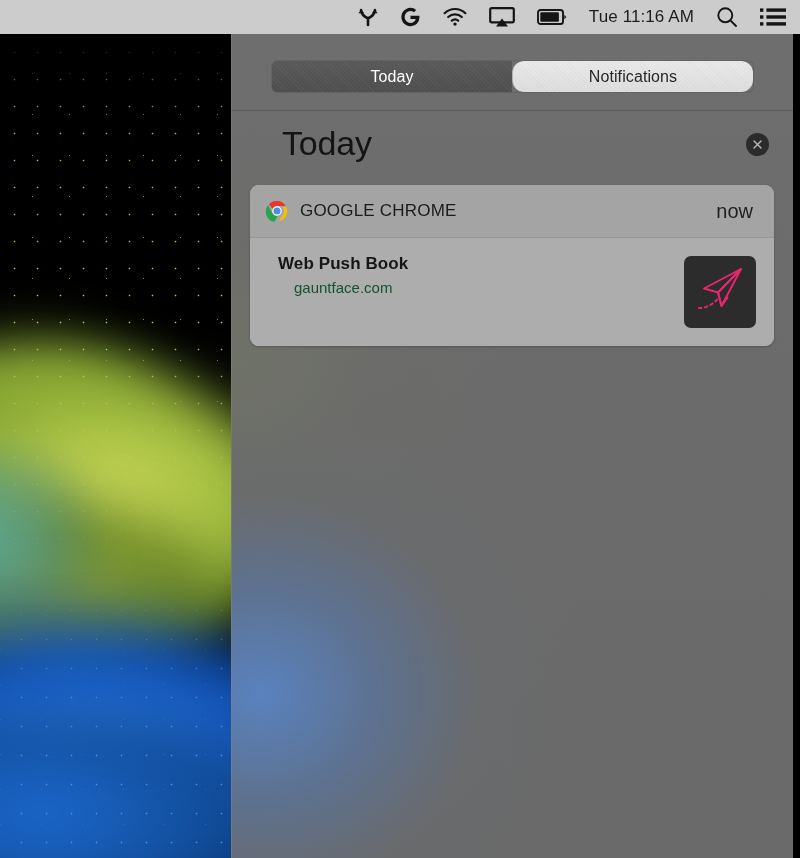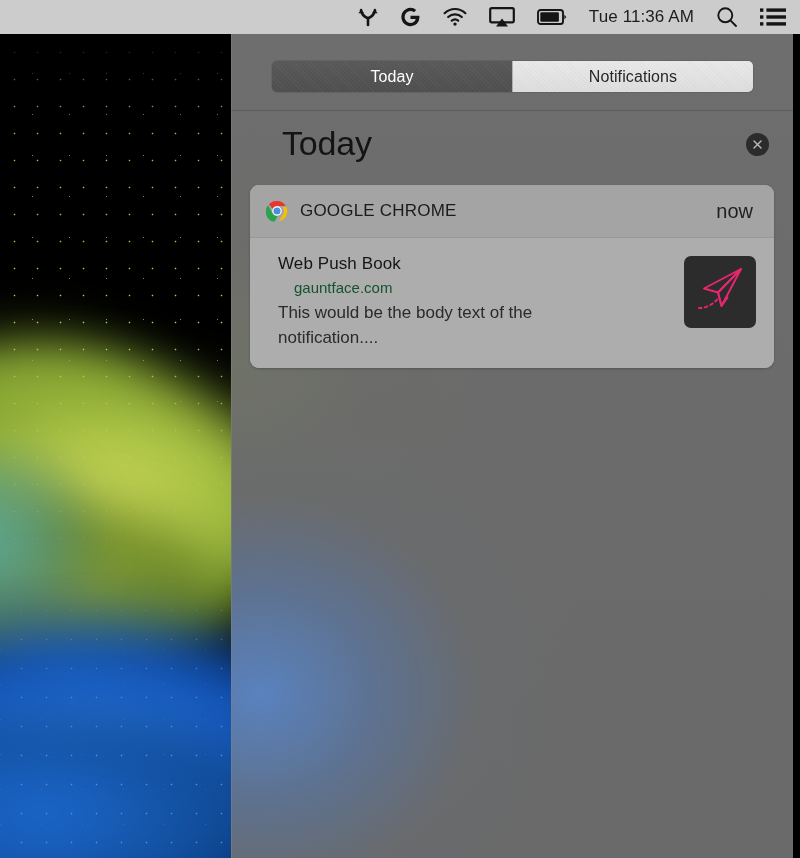--- a/index.html
+++ b/index.html
@@ -429,7 +429,7 @@
       </svg>
     </div>
     <div class="mb-gap"></div>
-    <div class="mb-item" id="mb-clock">Tue 11:36 AM</div>
+    <div class="mb-item" id="mb-clock">Tue 11:16 AM</div>
     <div class="mb-gap"></div>
     <div class="mb-item">
       <svg width="22" height="22" viewBox="0 0 22 22" aria-hidden="true">

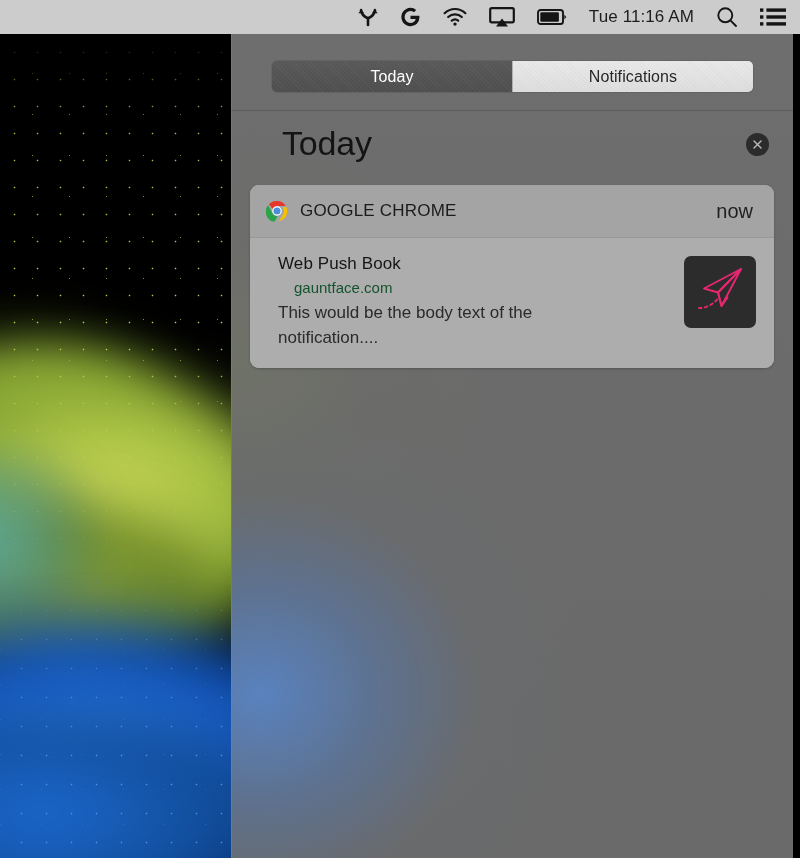--- a/index.html
+++ b/index.html
@@ -194,6 +194,7 @@
       linear-gradient(to bottom, #e9e9e9, #dedede);
     color: #272727;
     border-left: 1px solid rgba(0,0,0,0.22);
+    border-radius: 12px;
   }
   #tab-divider {
     position: absolute;

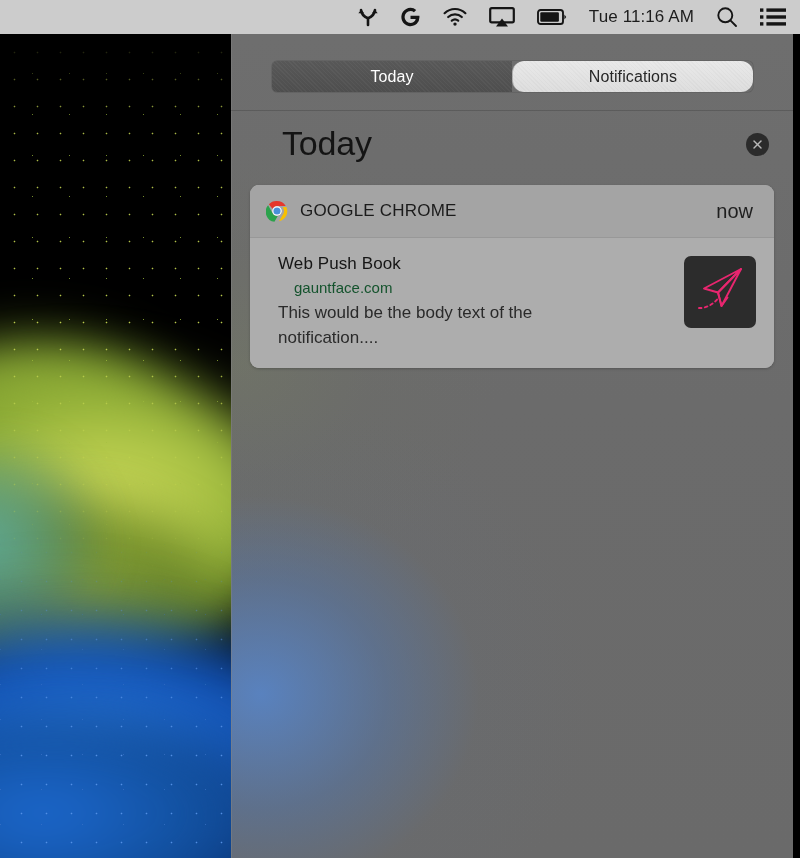--- a/index.html
+++ b/index.html
@@ -276,7 +276,7 @@
   }
   #notif-title {
     font-size: 17px;
-    font-weight: normal;
+    font-weight: bold;
     color: #161616;
     line-height: 24px;
     letter-spacing: 0.1px;

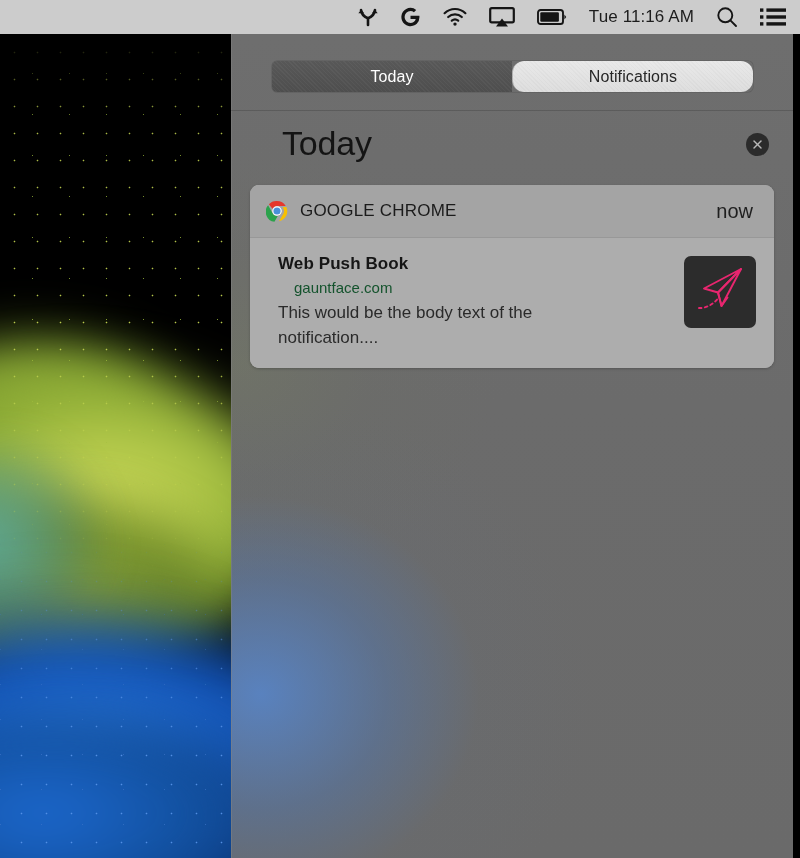--- a/index.html
+++ b/index.html
@@ -367,7 +367,6 @@
         <div id="notif-text">
           <div id="notif-title">Web Push Book</div>
           <div id="notif-origin">gauntface.com</div>
-          <div id="notif-message">This would be the body text of the notification....</div>
         </div>
         <div id="notif-thumb">
           <span>

